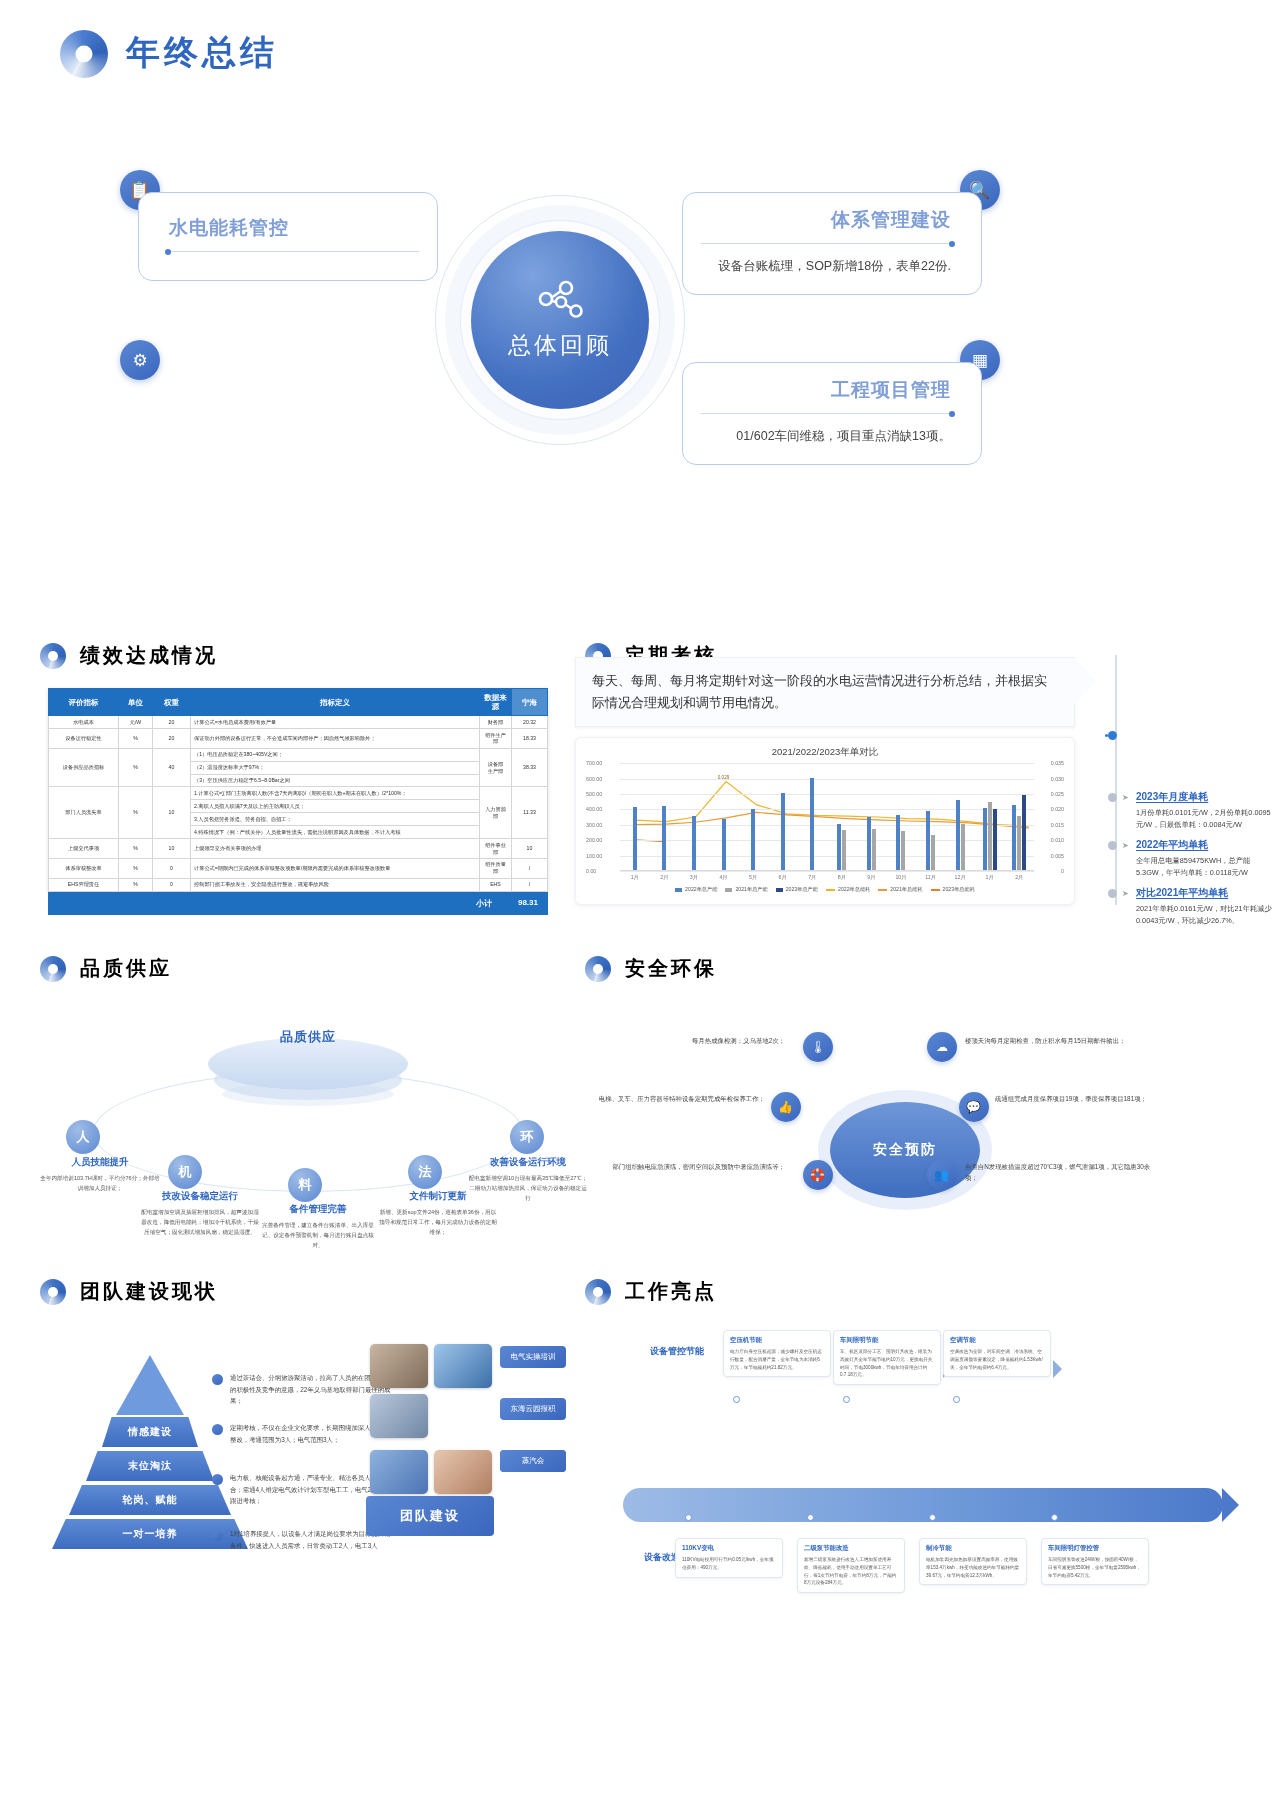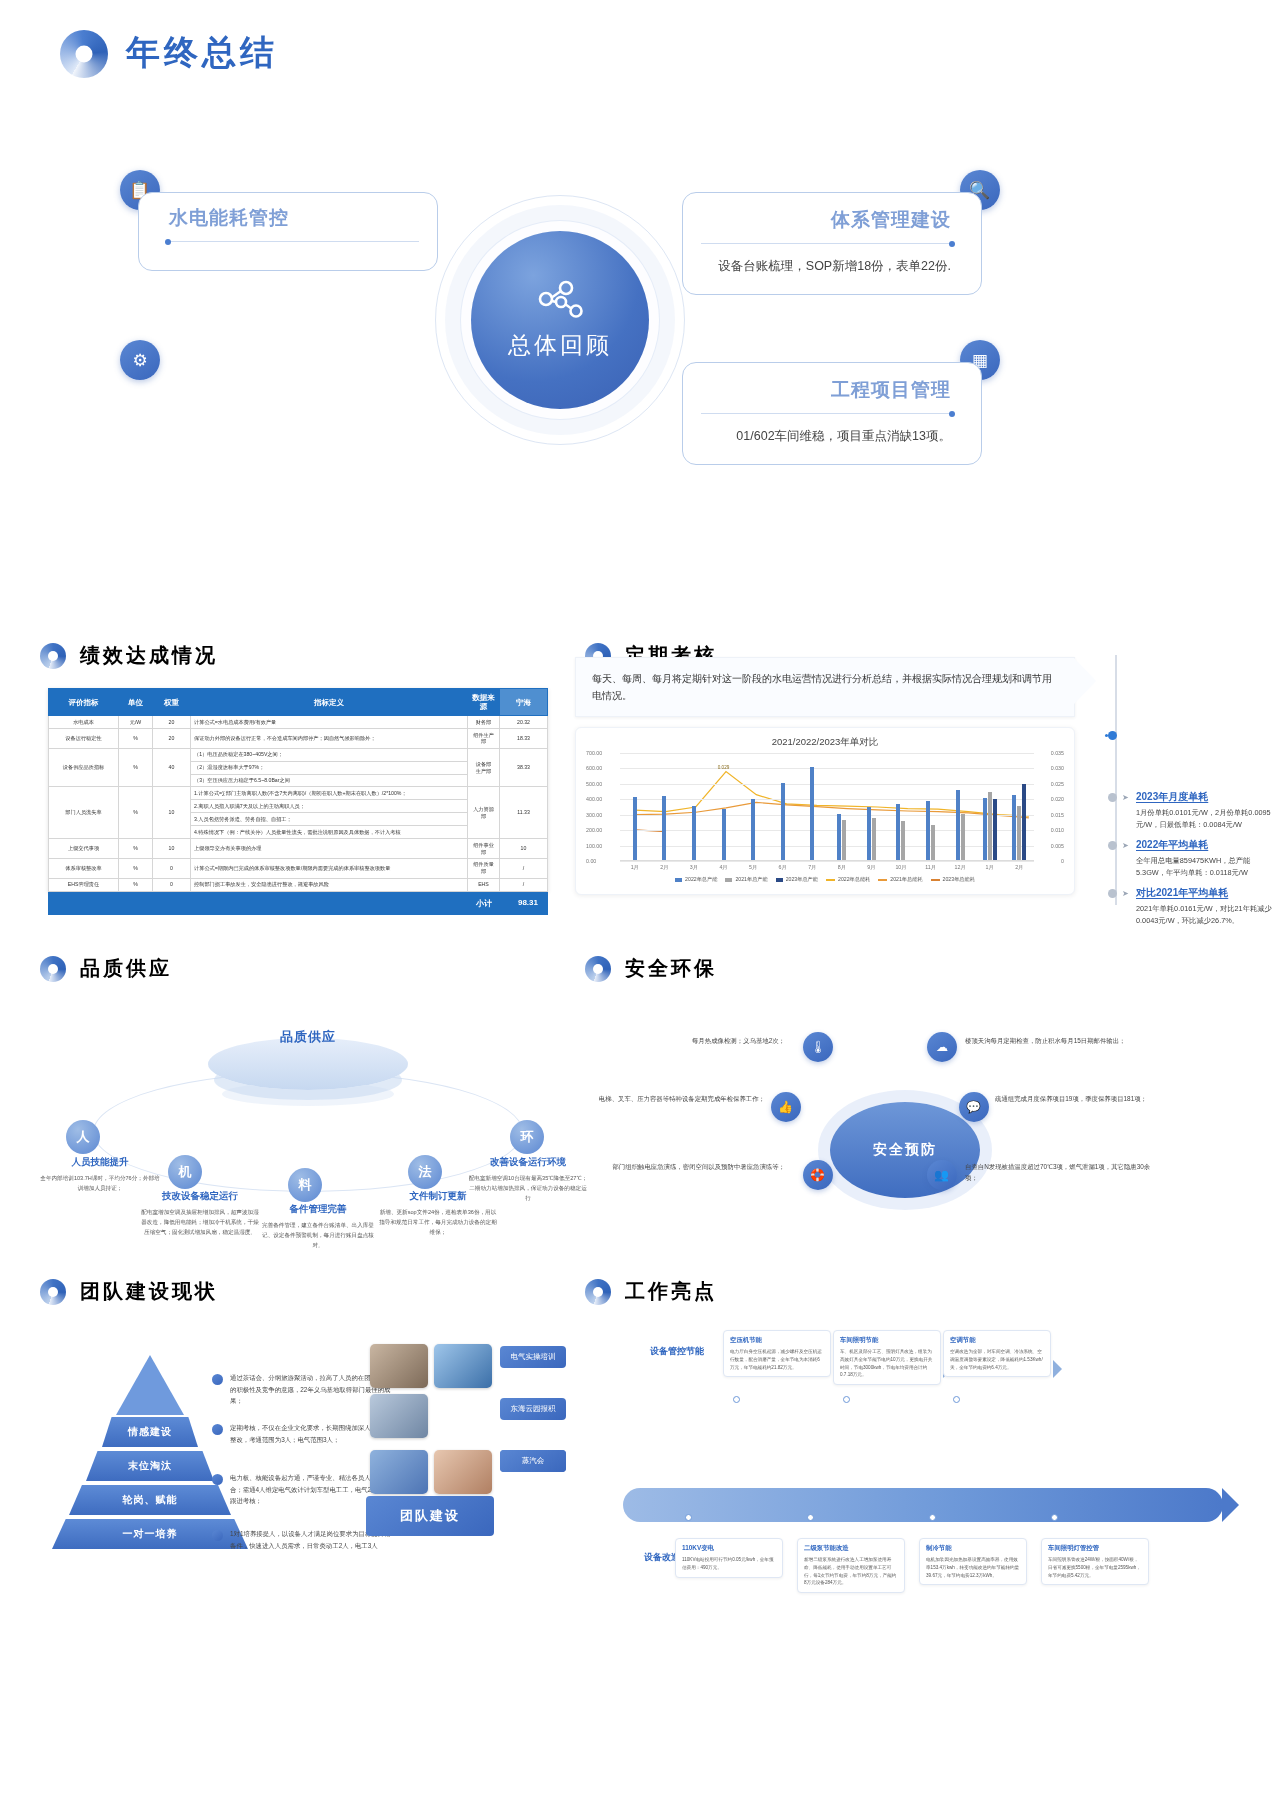--- a/index.html
+++ b/index.html
@@ -43,7 +43,7 @@
   .overview{position:absolute;left:120px;top:170px;width:880px;height:300px;}
   .ov-card{
     position:absolute;border:1px solid #b9cdea;border-radius:14px;
-    padding:12px 18px 16px 30px;background:#fff;
+    padding:22px 18px 16px 30px;background:#fff;
   }
   .ov-card.left{width:300px;}
   .ov-card.right{width:300px;text-align:right;padding:14px 30px 16px 18px;}

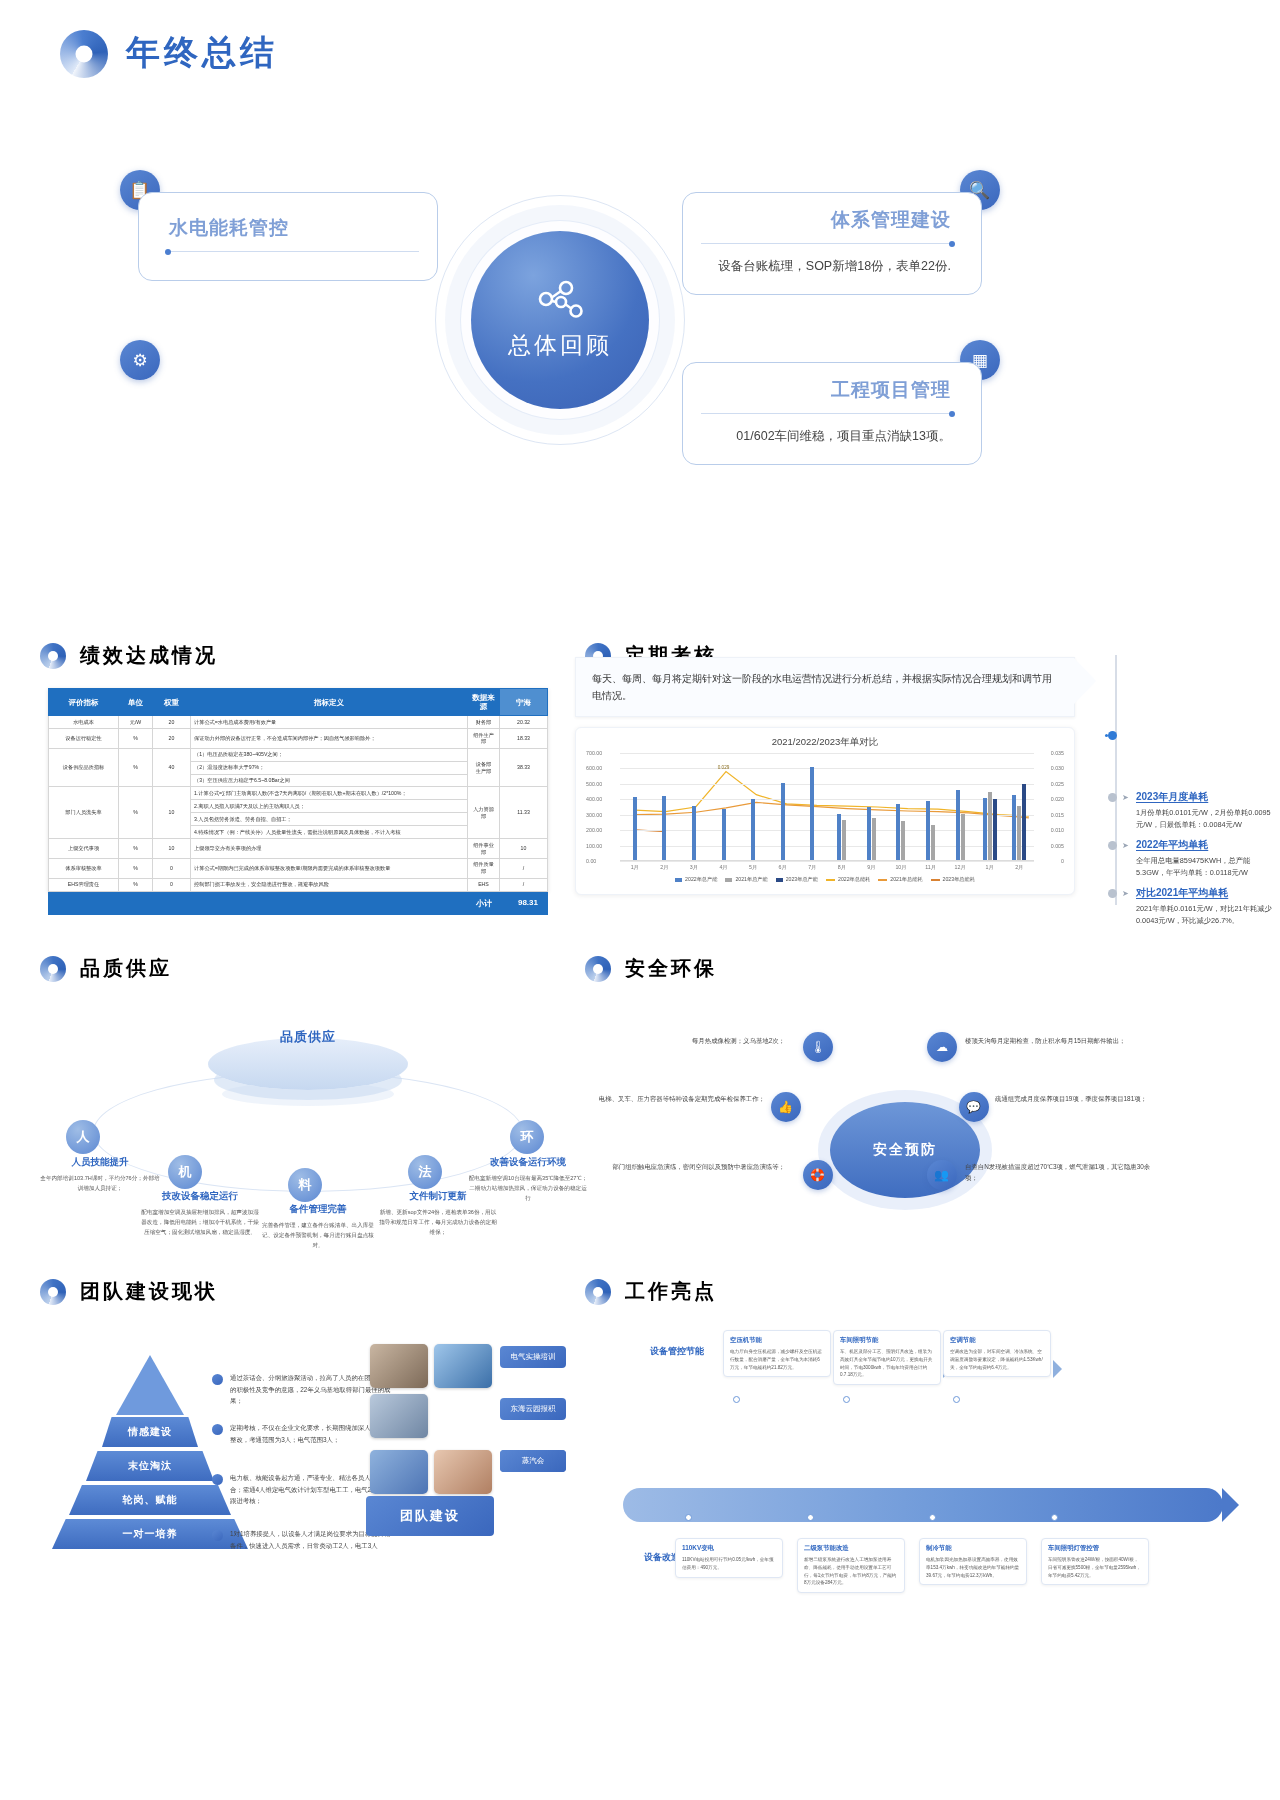--- a/index.html
+++ b/index.html
@@ -92,7 +92,7 @@
   .chart-sec{position:absolute;left:575px;top:635px;width:660px;}
   .note-arrow{
     position:relative;margin-top:22px;width:500px;background:#fafcff;
-    border:1px solid #eef2f8;padding:12px 16px;font-size:10px;line-height:1.7;color:#333;
+    border:1px solid #eef2f8;padding:12px 16px;font-size:13px;line-height:1.7;color:#333;
     box-shadow:0 1px 3px rgba(0,0,0,.06);
   }
   .note-arrow::after{

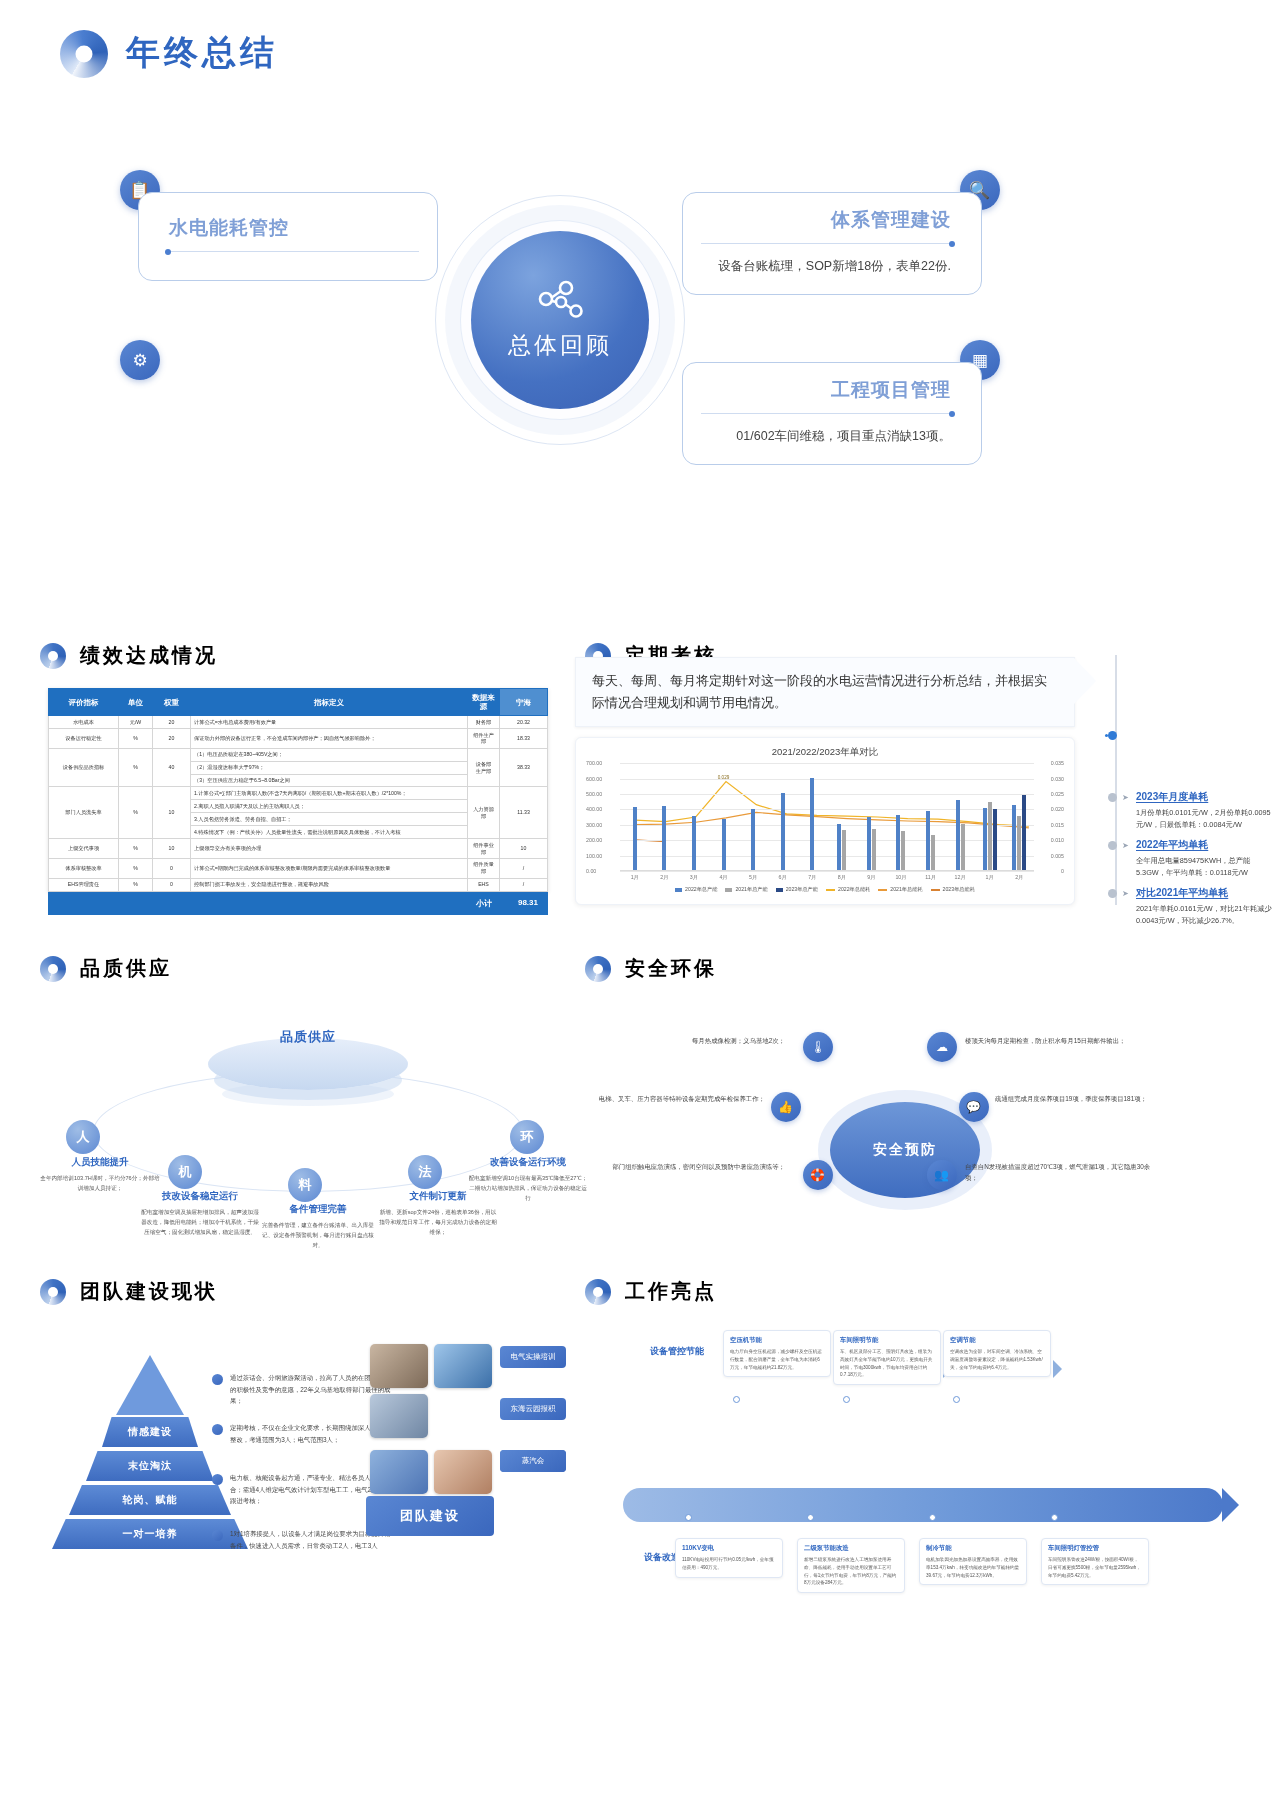--- a/index.html
+++ b/index.html
@@ -270,7 +270,7 @@
           <th style="width:38px">权重</th>
           <th>指标定义</th>
           <th style="width:32px">数据来源</th>
-          <th class="lite" style="width:48px">宁海</th>
+          <th class="lite" style="width:36px">宁海</th>
         </tr>
       </thead>
       <tbody>

